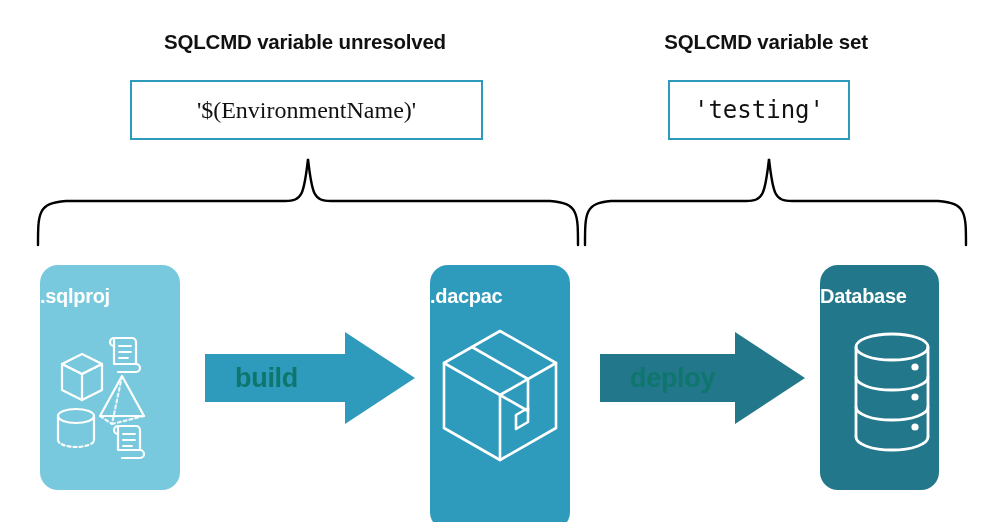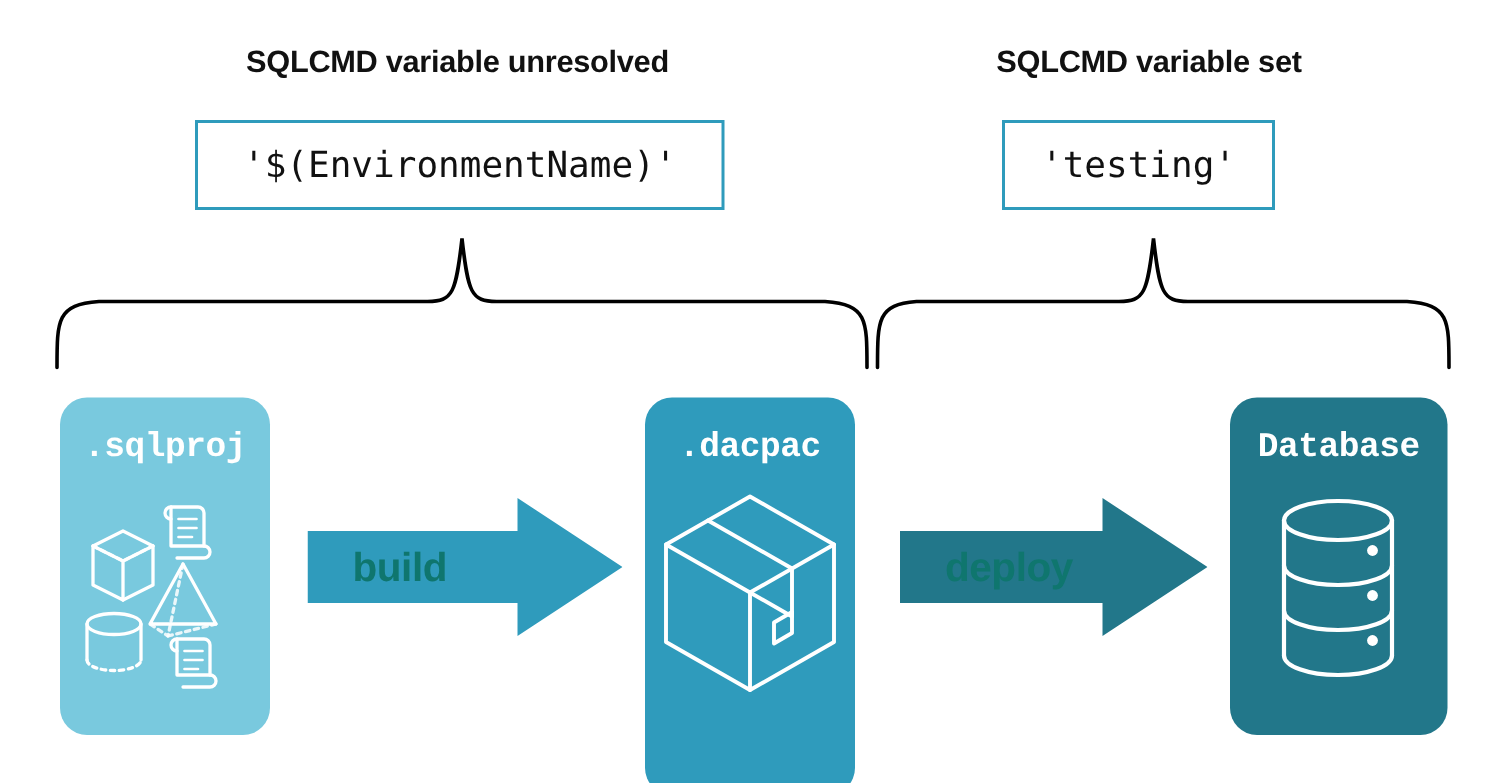--- a/index.html
+++ b/index.html
@@ -37,7 +37,7 @@
 
   <div class="group-title" style="left:105px;top:30px;width:400px;">SQLCMD variable unresolved</div>
 
-  <div class="code-box" style="left:130px;top:80px;width:353px;height:60px;">'$(EnvironmentName)'</div>
+  <div class="code-box" style="left:130px;top:80px;width:353px;height:60px;font-family:Liberation Serif, serif;">'$(EnvironmentName)'</div>
 
   <div class="code-box" style="left:668px;top:80px;width:182px;height:60px;">'testing'</div>
 

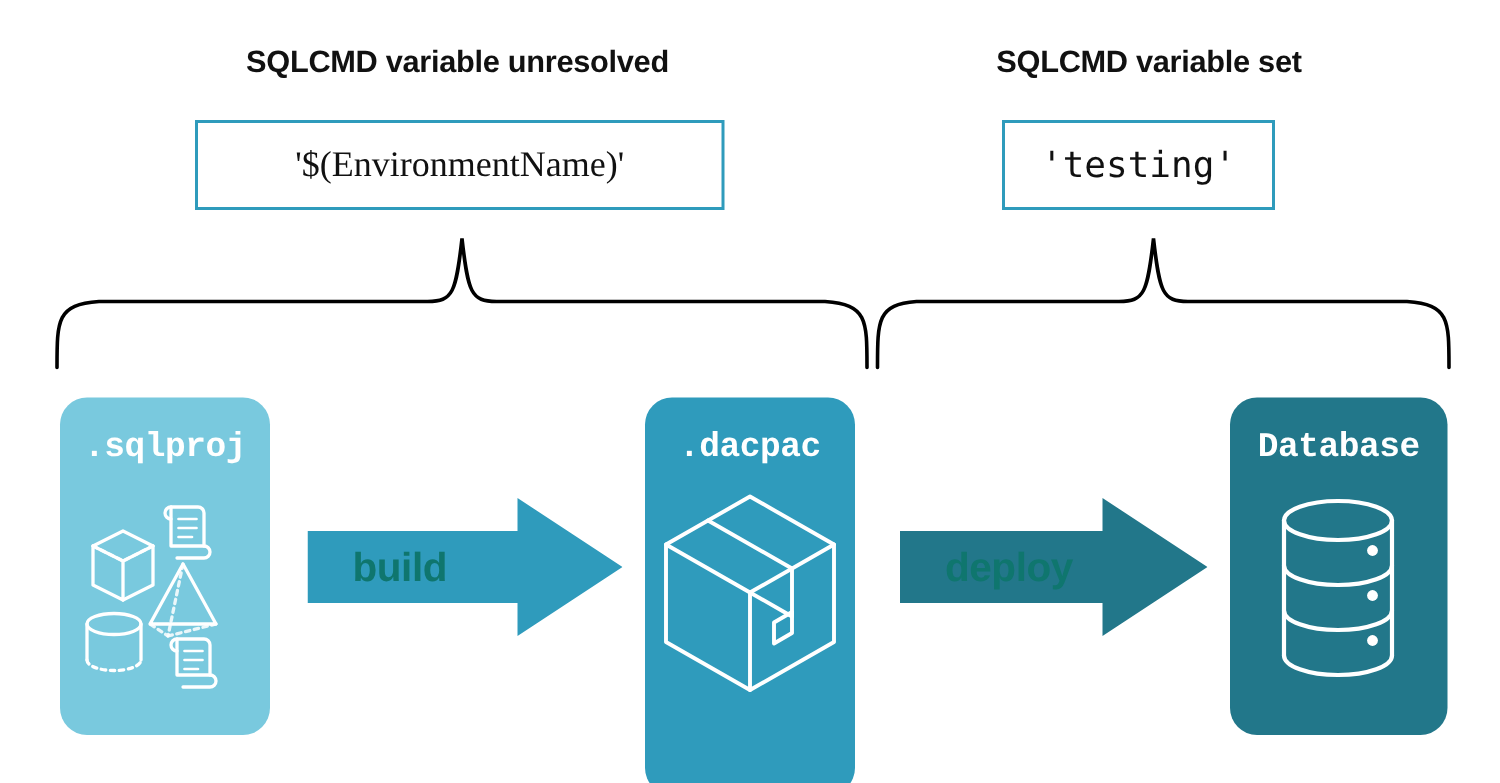--- a/index.html
+++ b/index.html
@@ -18,8 +18,8 @@
   .brace{position:absolute;}
 
   .node{position:absolute;border-radius:18px;box-sizing:border-box;}
-  .node-label{position:absolute;left:0;right:0;text-align:center;
-              color:#ffffff;font-weight:bold;font-size:23px;letter-spacing:-0.3px;font-family:Liberation Mono, monospace;}
+  .node-label{position:absolute;left:0;right:0;text-align:left;
+              color:#ffffff;font-weight:bold;font-size:20px;letter-spacing:-0.3px;}
   .node-art{position:absolute;left:0;right:0;}
 
   .arrow{position:absolute;}

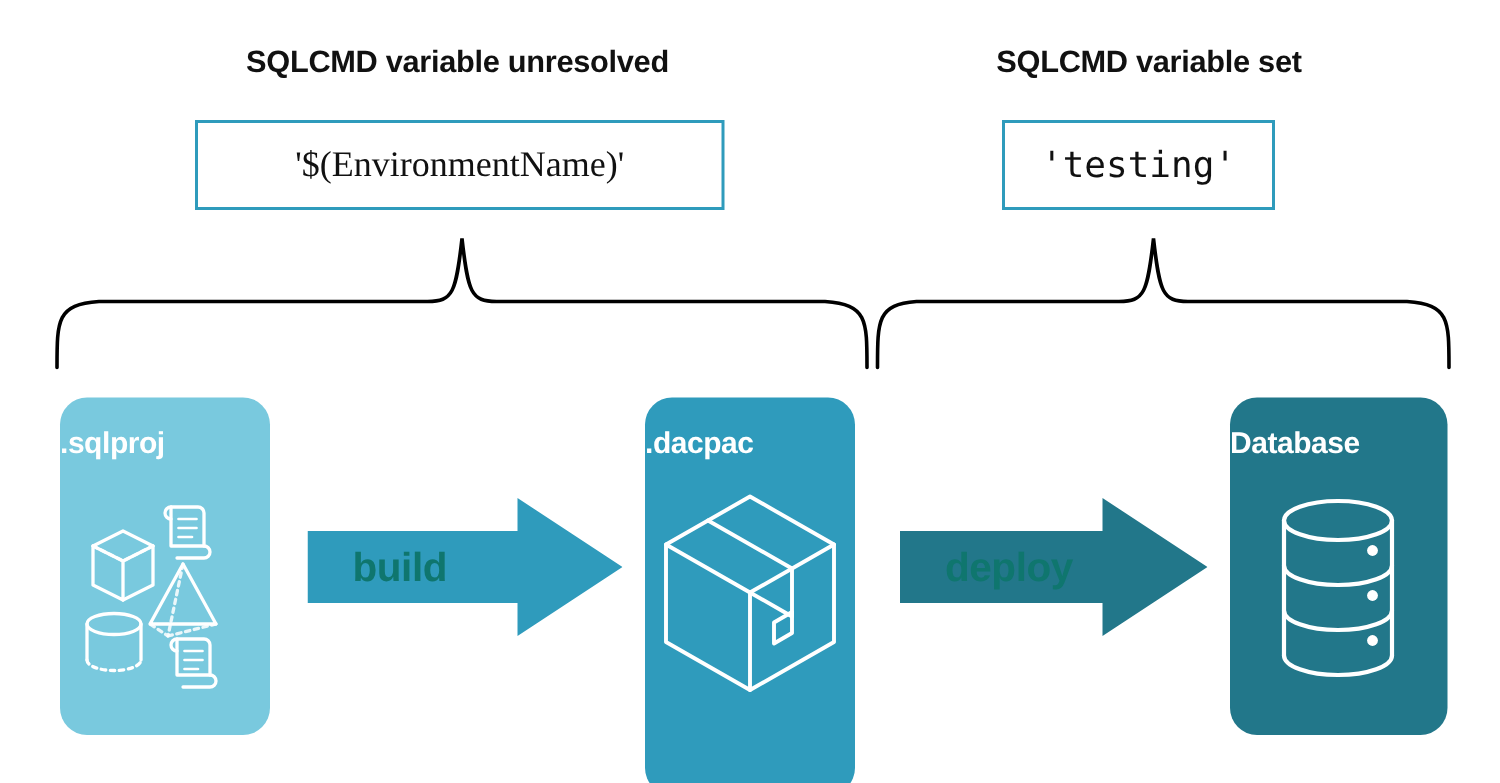--- a/index.html
+++ b/index.html
@@ -117,7 +117,7 @@
     <div class="arrow-label">deploy</div>
   </div>
 
-  <div class="node" style="left:820px;top:265px;width:145px;height:225px;background:#22778a;">
+  <div class="node" style="left:820px;top:265px;width:119px;height:225px;background:#22778a;">
     <div class="node-label" style="top:20px;">Database</div>
 
     <svg class="node-art" style="top:60px;" height="140" viewBox="0 0 145 140">

